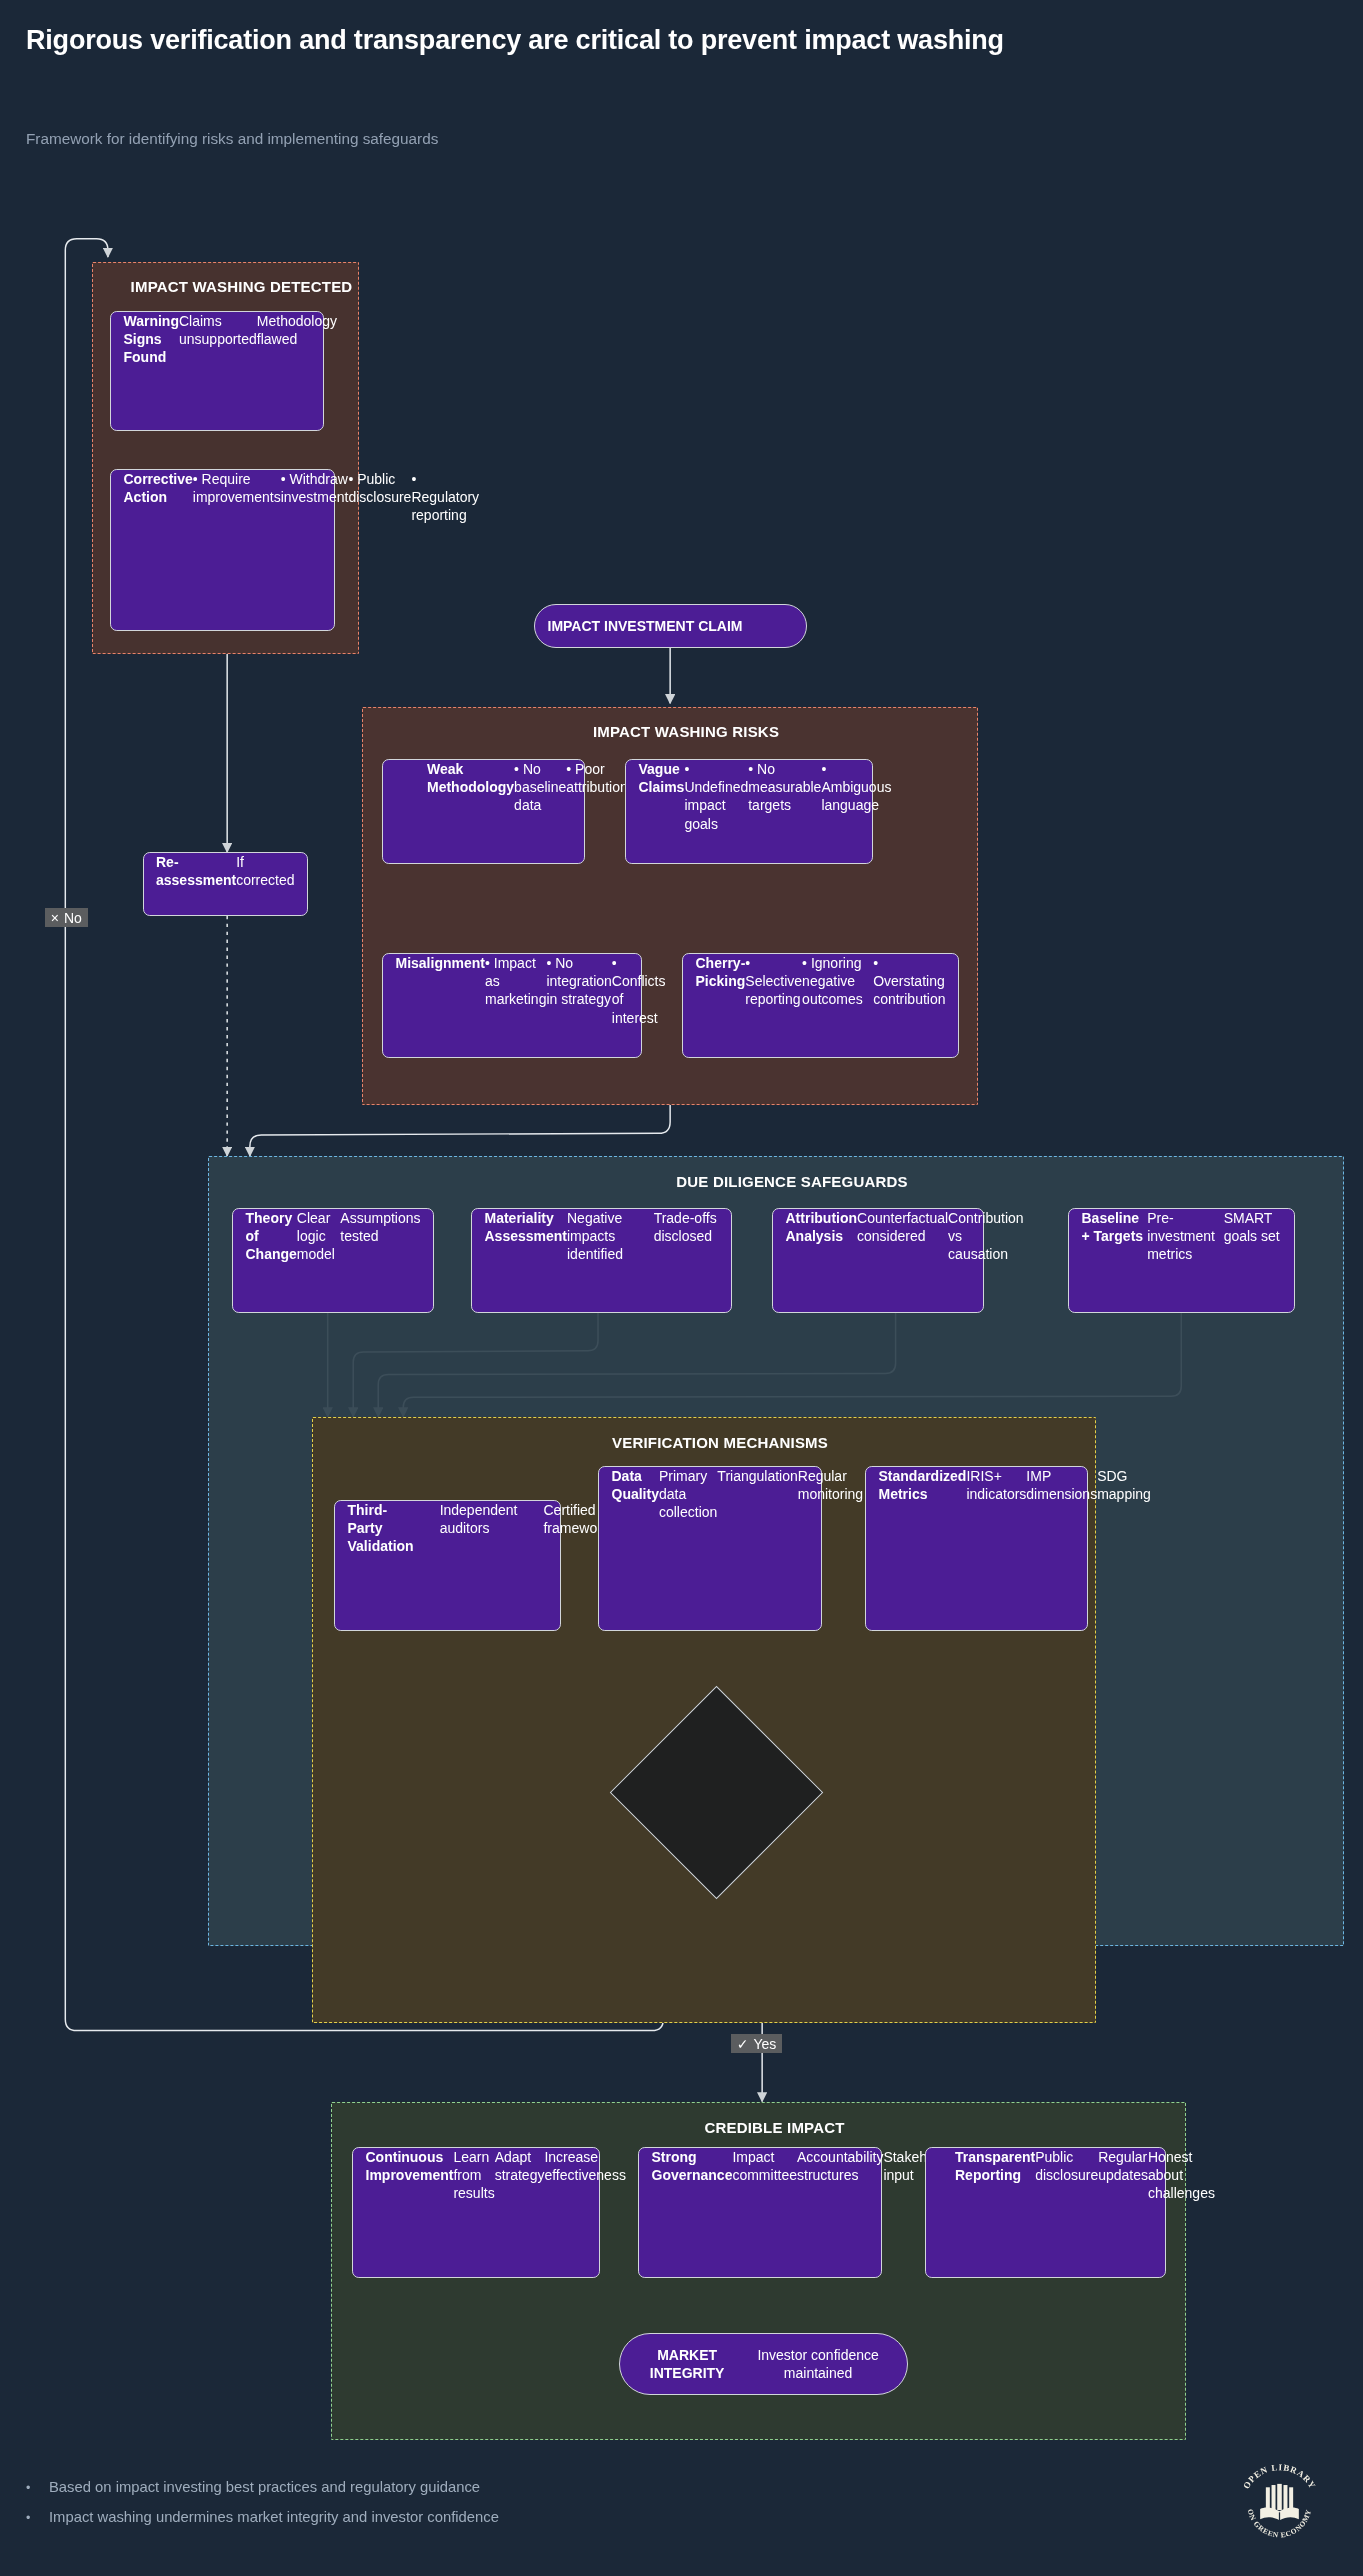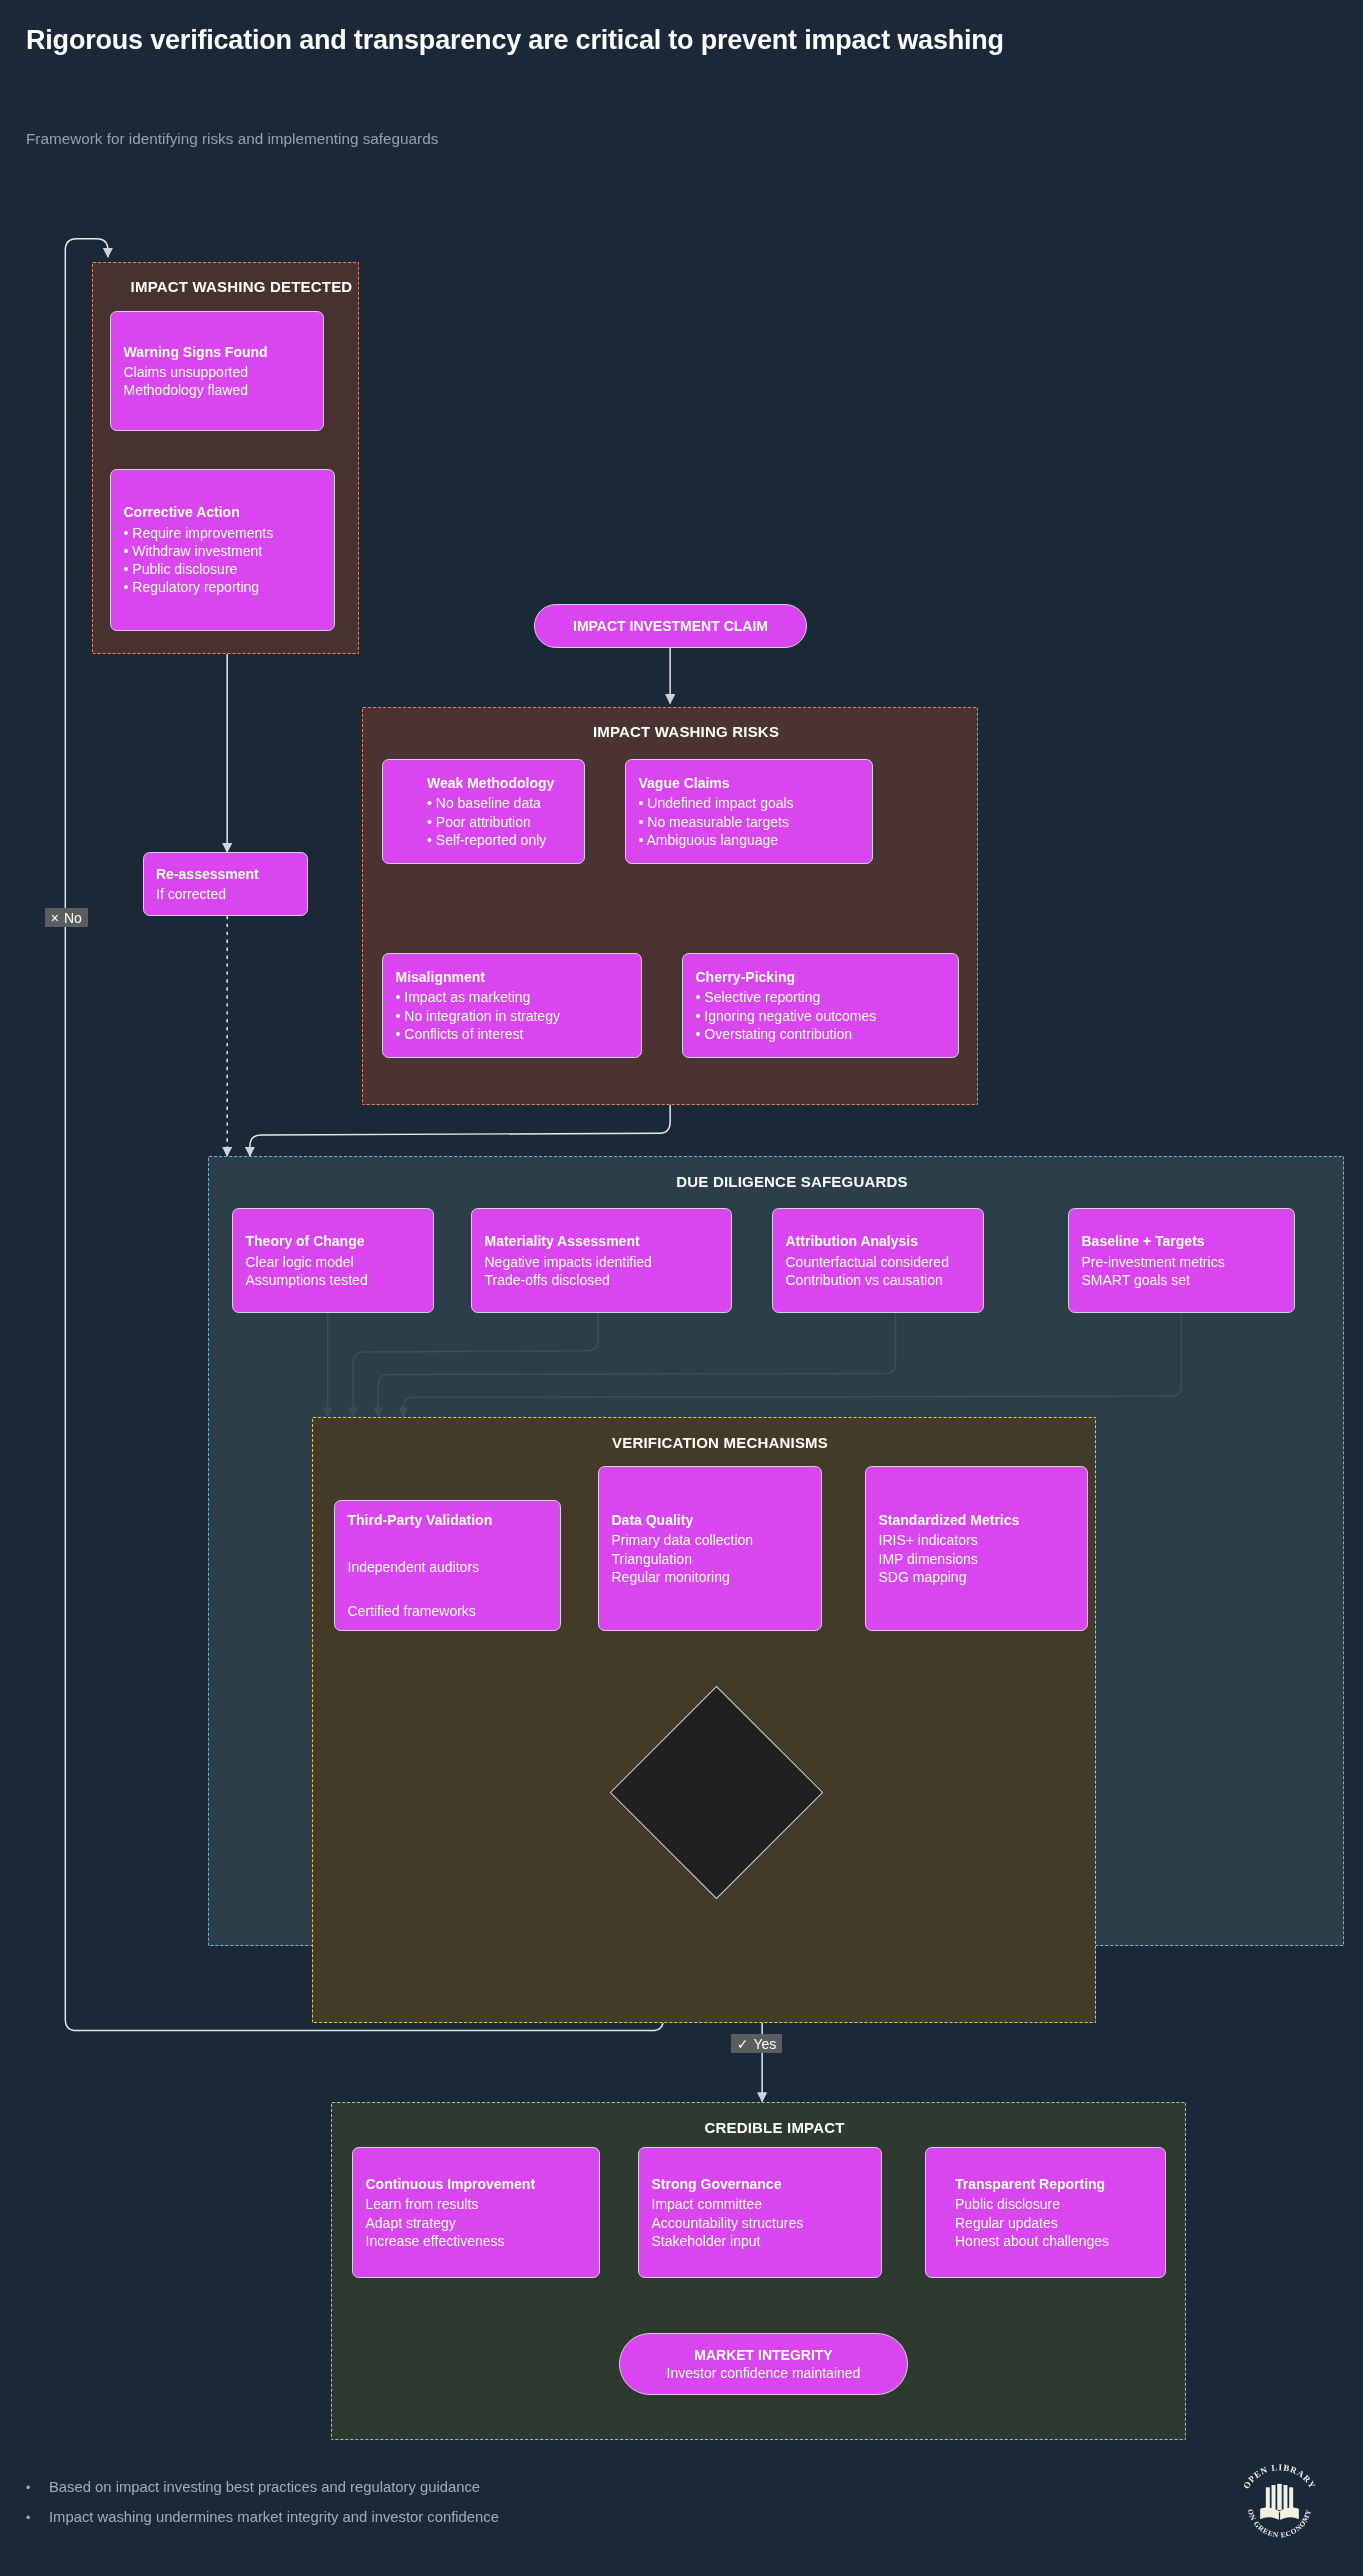--- a/index.html
+++ b/index.html
@@ -40,11 +40,11 @@
   
   .node {
     position: absolute;
-    background: #d946ef;
+    background: #4c1d95;
     border: 1.4px solid #d2d6da;
     border-radius: 6.8px;
     color: #ffffff;
-    display: flex; flex-direction: column; justify-content: center;
+    display: flex; flex-direction: row; justify-content: space-between;
     padding: 0 12.5px;
   }
   .node .ttl { font-size: 14px; font-weight: bold; line-height: 1.30; margin-bottom: 2.3px; }

